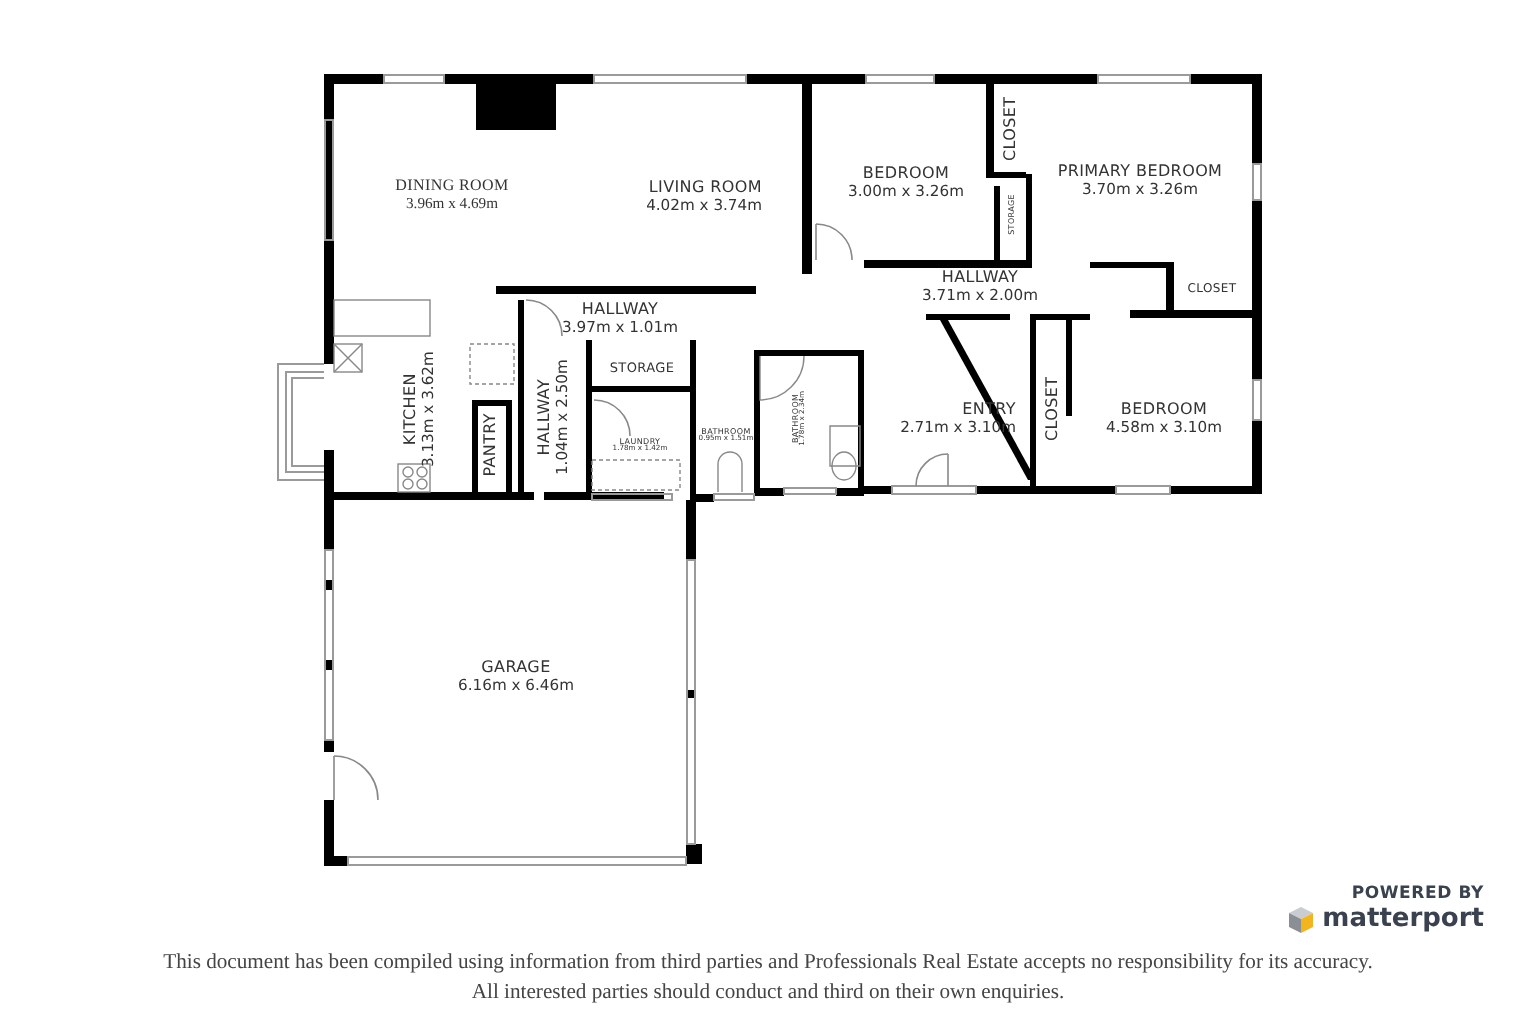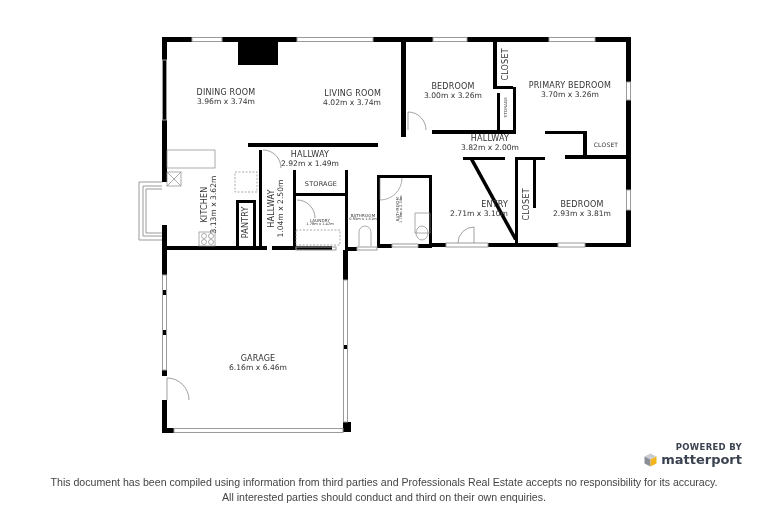--- a/index.html
+++ b/index.html
@@ -147,7 +147,7 @@
   </g>
 </svg>
 
-<div class="lbl" style="left:186px;top:89px;width:80px;">
+<div class="lbl" style="left:186px;top:89px;width:80px;font-family:Liberation Serif, serif;">
   <div class="n">DINING ROOM</div>
   <div class="d">3.96m x 3.74m</div>
 </div>

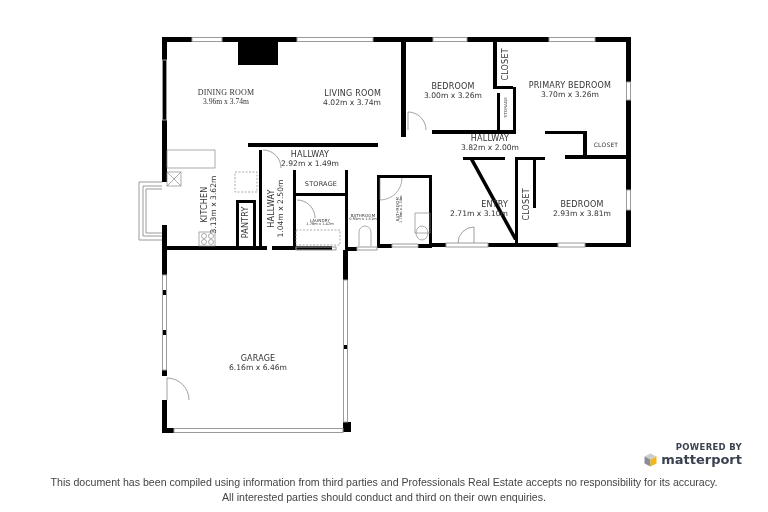--- a/index.html
+++ b/index.html
@@ -149,7 +149,7 @@
 
 <div class="lbl" style="left:186px;top:89px;width:80px;font-family:Liberation Serif, serif;">
   <div class="n">DINING ROOM</div>
-  <div class="d">3.96m x 3.74m</div>
+  <div class="d">3.96m x 4.69m</div>
 </div>
 <div class="lbl" style="left:301px;top:90px;width:80px;text-align:right;">
   <div class="n">LIVING ROOM</div>

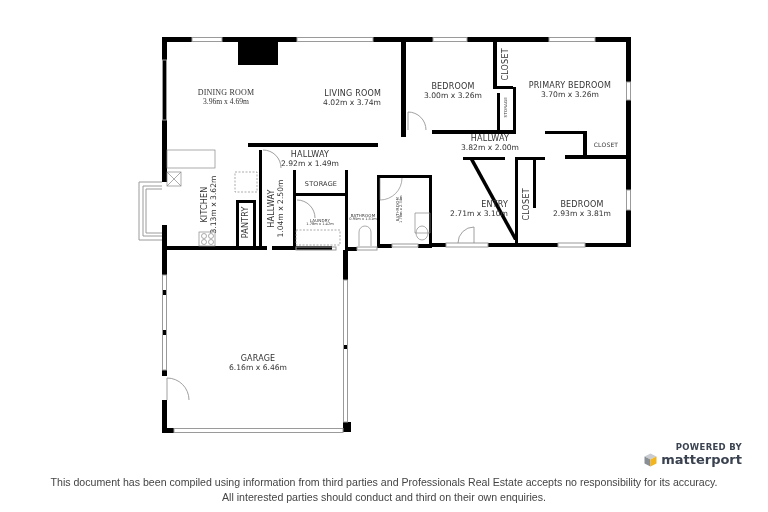--- a/index.html
+++ b/index.html
@@ -174,7 +174,7 @@
 </div>
 <div class="lbl" style="left:450px;top:135px;width:80px;">
   <div class="n">HALLWAY</div>
-  <div class="d">3.82m x 2.00m</div>
+  <div class="d">3.71m x 2.00m</div>
 </div>
 <div class="lbl" style="left:275px;top:151px;width:70px;">
   <div class="n">HALLWAY</div>

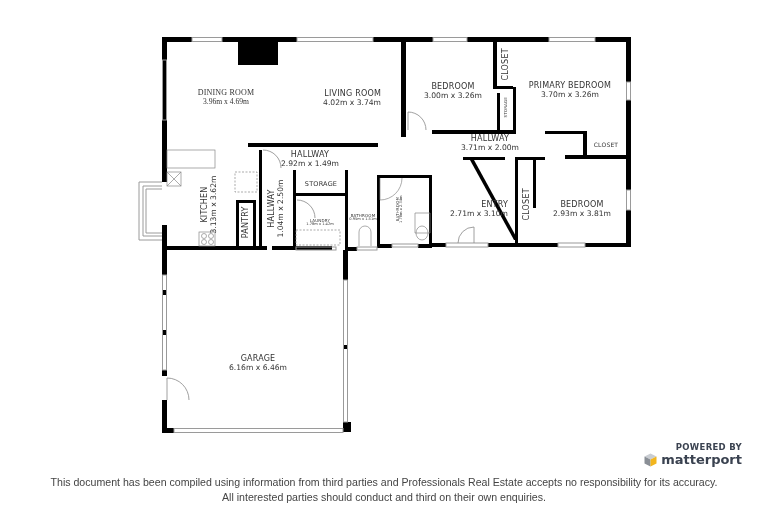--- a/index.html
+++ b/index.html
@@ -178,7 +178,7 @@
 </div>
 <div class="lbl" style="left:275px;top:151px;width:70px;">
   <div class="n">HALLWAY</div>
-  <div class="d">2.92m x 1.49m</div>
+  <div class="d">3.97m x 1.01m</div>
 </div>
 <div class="lbl rot" style="left:170px;top:196px;width:80px;">
   <div class="n">KITCHEN</div>

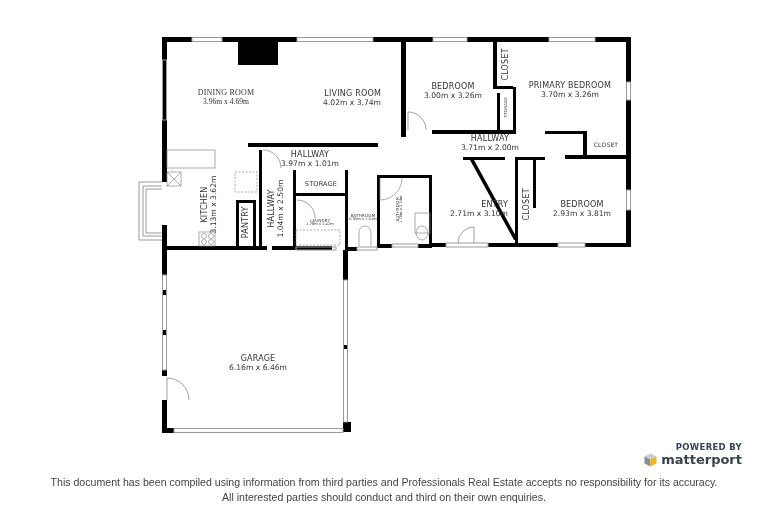--- a/index.html
+++ b/index.html
@@ -215,7 +215,7 @@
 </div>
 <div class="lbl" style="left:542px;top:201px;width:80px;">
   <div class="n">BEDROOM</div>
-  <div class="d">2.93m x 3.81m</div>
+  <div class="d">4.58m x 3.10m</div>
 </div>
 <div class="lbl" style="left:218px;top:355px;width:80px;">
   <div class="n">GARAGE</div>

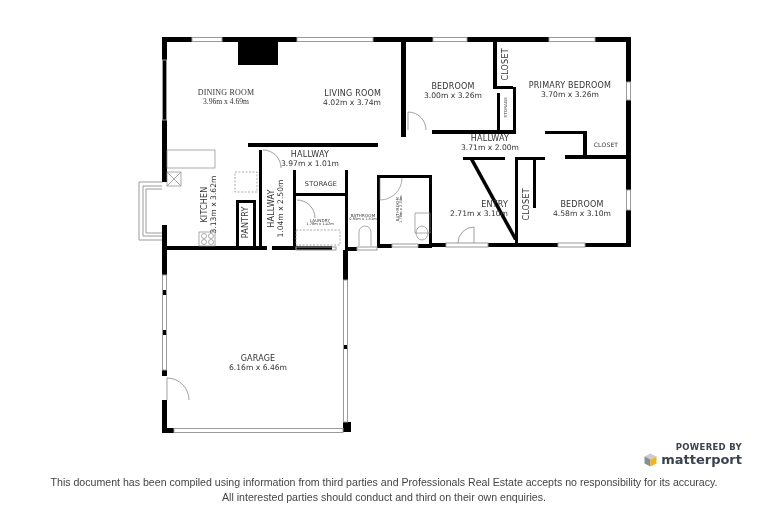--- a/index.html
+++ b/index.html
@@ -217,7 +217,7 @@
   <div class="n">BEDROOM</div>
   <div class="d">4.58m x 3.10m</div>
 </div>
-<div class="lbl" style="left:218px;top:355px;width:80px;">
+<div class="lbl" style="left:218px;top:330px;width:80px;">
   <div class="n">GARAGE</div>
   <div class="d">6.16m x 6.46m</div>
 </div>

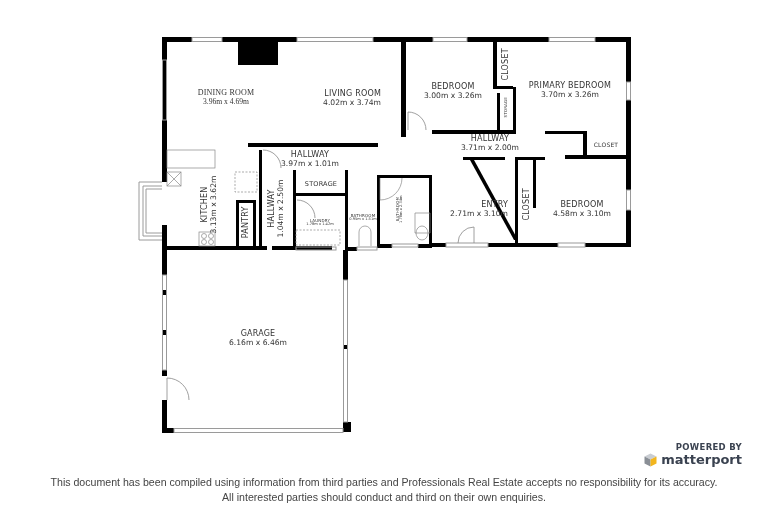--- a/index.html
+++ b/index.html
@@ -11,7 +11,7 @@
   .lbl.sm .n { font-size:4px; }
   .lbl.sm .d { font-size:3.6px; }
   .rot { transform:rotate(-90deg); transform-origin:center center; }
-  .footer { position:absolute; left:0; width:768px; text-align:center; font-family:Liberation Sans, sans-serif; font-size:10.6px; color:#444; }
+  .footer { position:absolute; left:0; width:768px; text-align:center; font-family:Liberation Serif, serif; font-size:10.6px; color:#444; }
   .brand { position:absolute; right:26px; top:442px; text-align:right; }
   .brand .pb { font-family:"DejaVu Sans", sans-serif; font-weight:bold; font-size:8.5px; color:#3a4250; letter-spacing:0.3px; }
   .brand .mp { font-family:"DejaVu Sans", sans-serif; font-weight:bold; font-size:13px; color:#3a4250; display:flex; align-items:center; justify-content:flex-end; gap:4px; margin-top:0px; }

